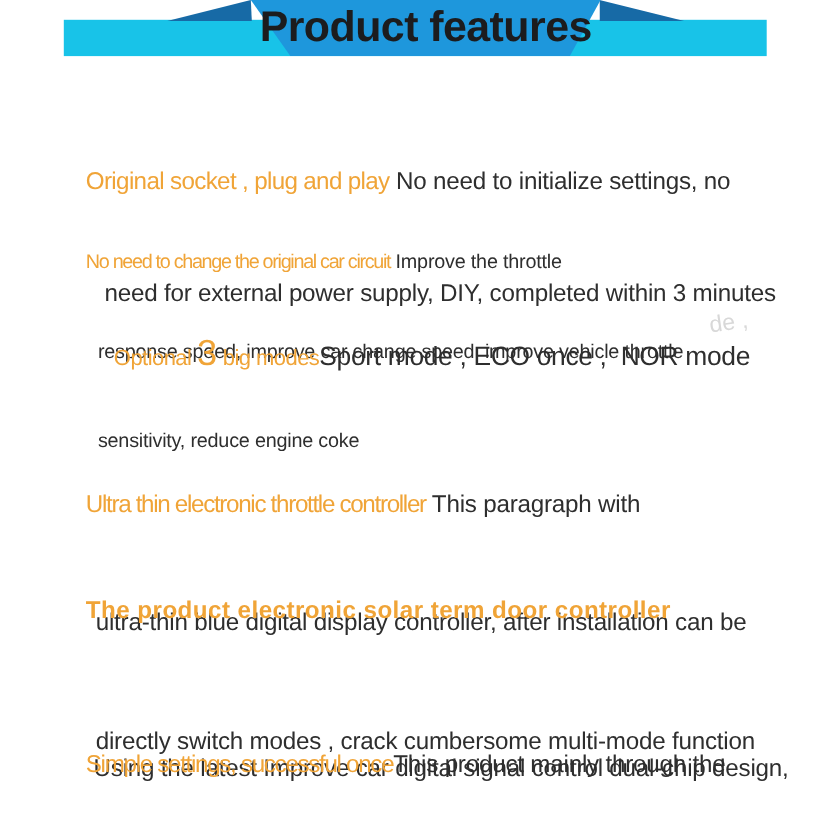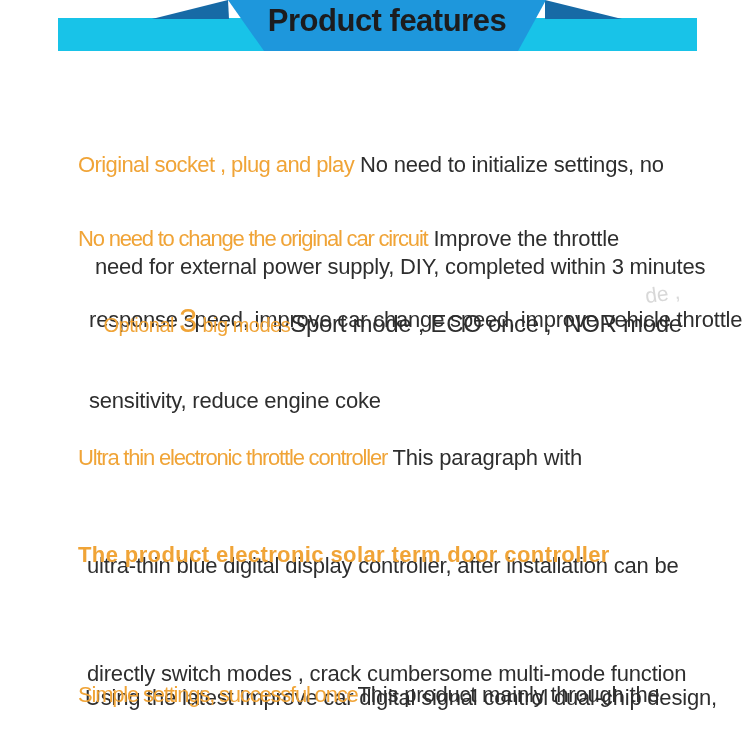--- a/index.html
+++ b/index.html
@@ -28,7 +28,7 @@
   }
   .banner .title{
     position:absolute;left:387px;top:3px;transform:translateX(-50%);
-    font-size:31px;font-weight:bold;letter-spacing:-0.5px;
+    font-size:39px;font-weight:bold;letter-spacing:-0.5px;
     color:#1C1C1E;white-space:pre;
   }
 

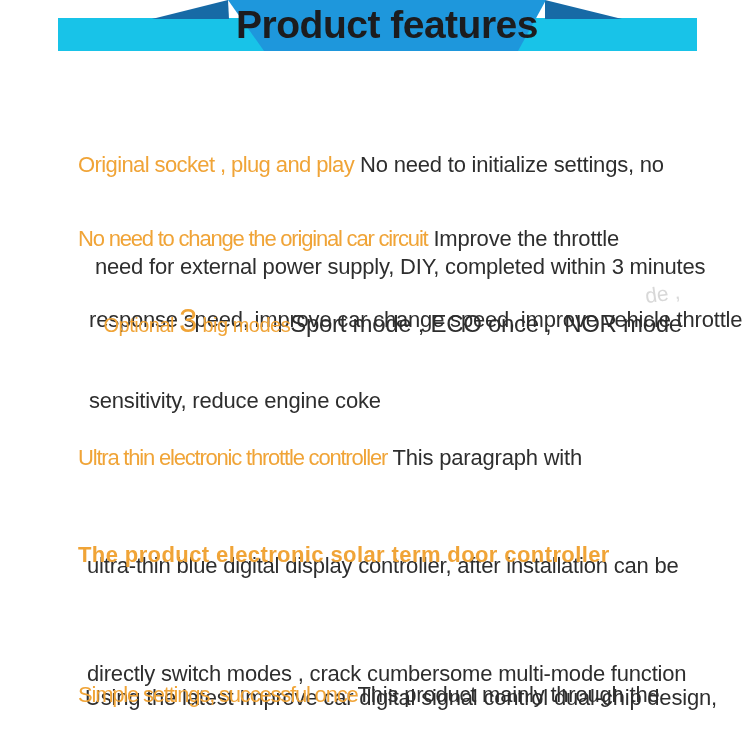--- a/index.html
+++ b/index.html
@@ -42,7 +42,7 @@
   .sec1{left:78px;top:80px;font-size:22px;line-height:34px;letter-spacing:-0.2px;}
   .sec1 .l2{padding-left:17px;}
 
-  .sec2{left:78px;top:171px;font-size:22px;line-height:27px;letter-spacing:-0.2px;}
+  .sec2{left:78px;top:171px;font-size:18px;line-height:27px;letter-spacing:-0.2px;}
   .sec2 .ind{padding-left:11px;}
 
   .sec3{left:78px;top:274px;font-size:24px;letter-spacing:-0.3px;}

